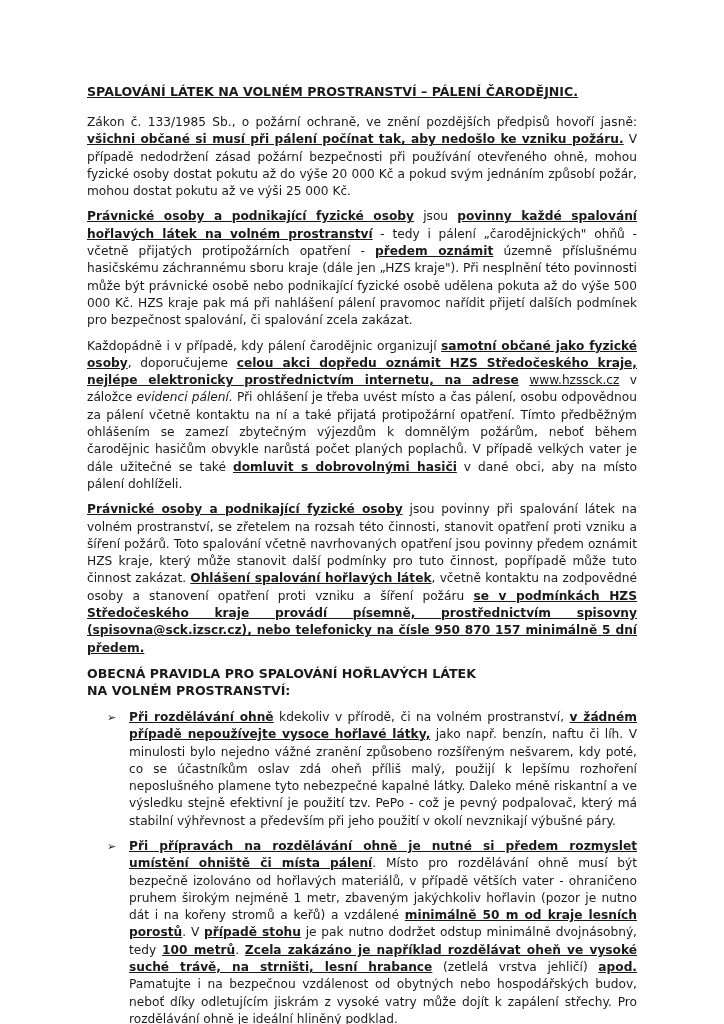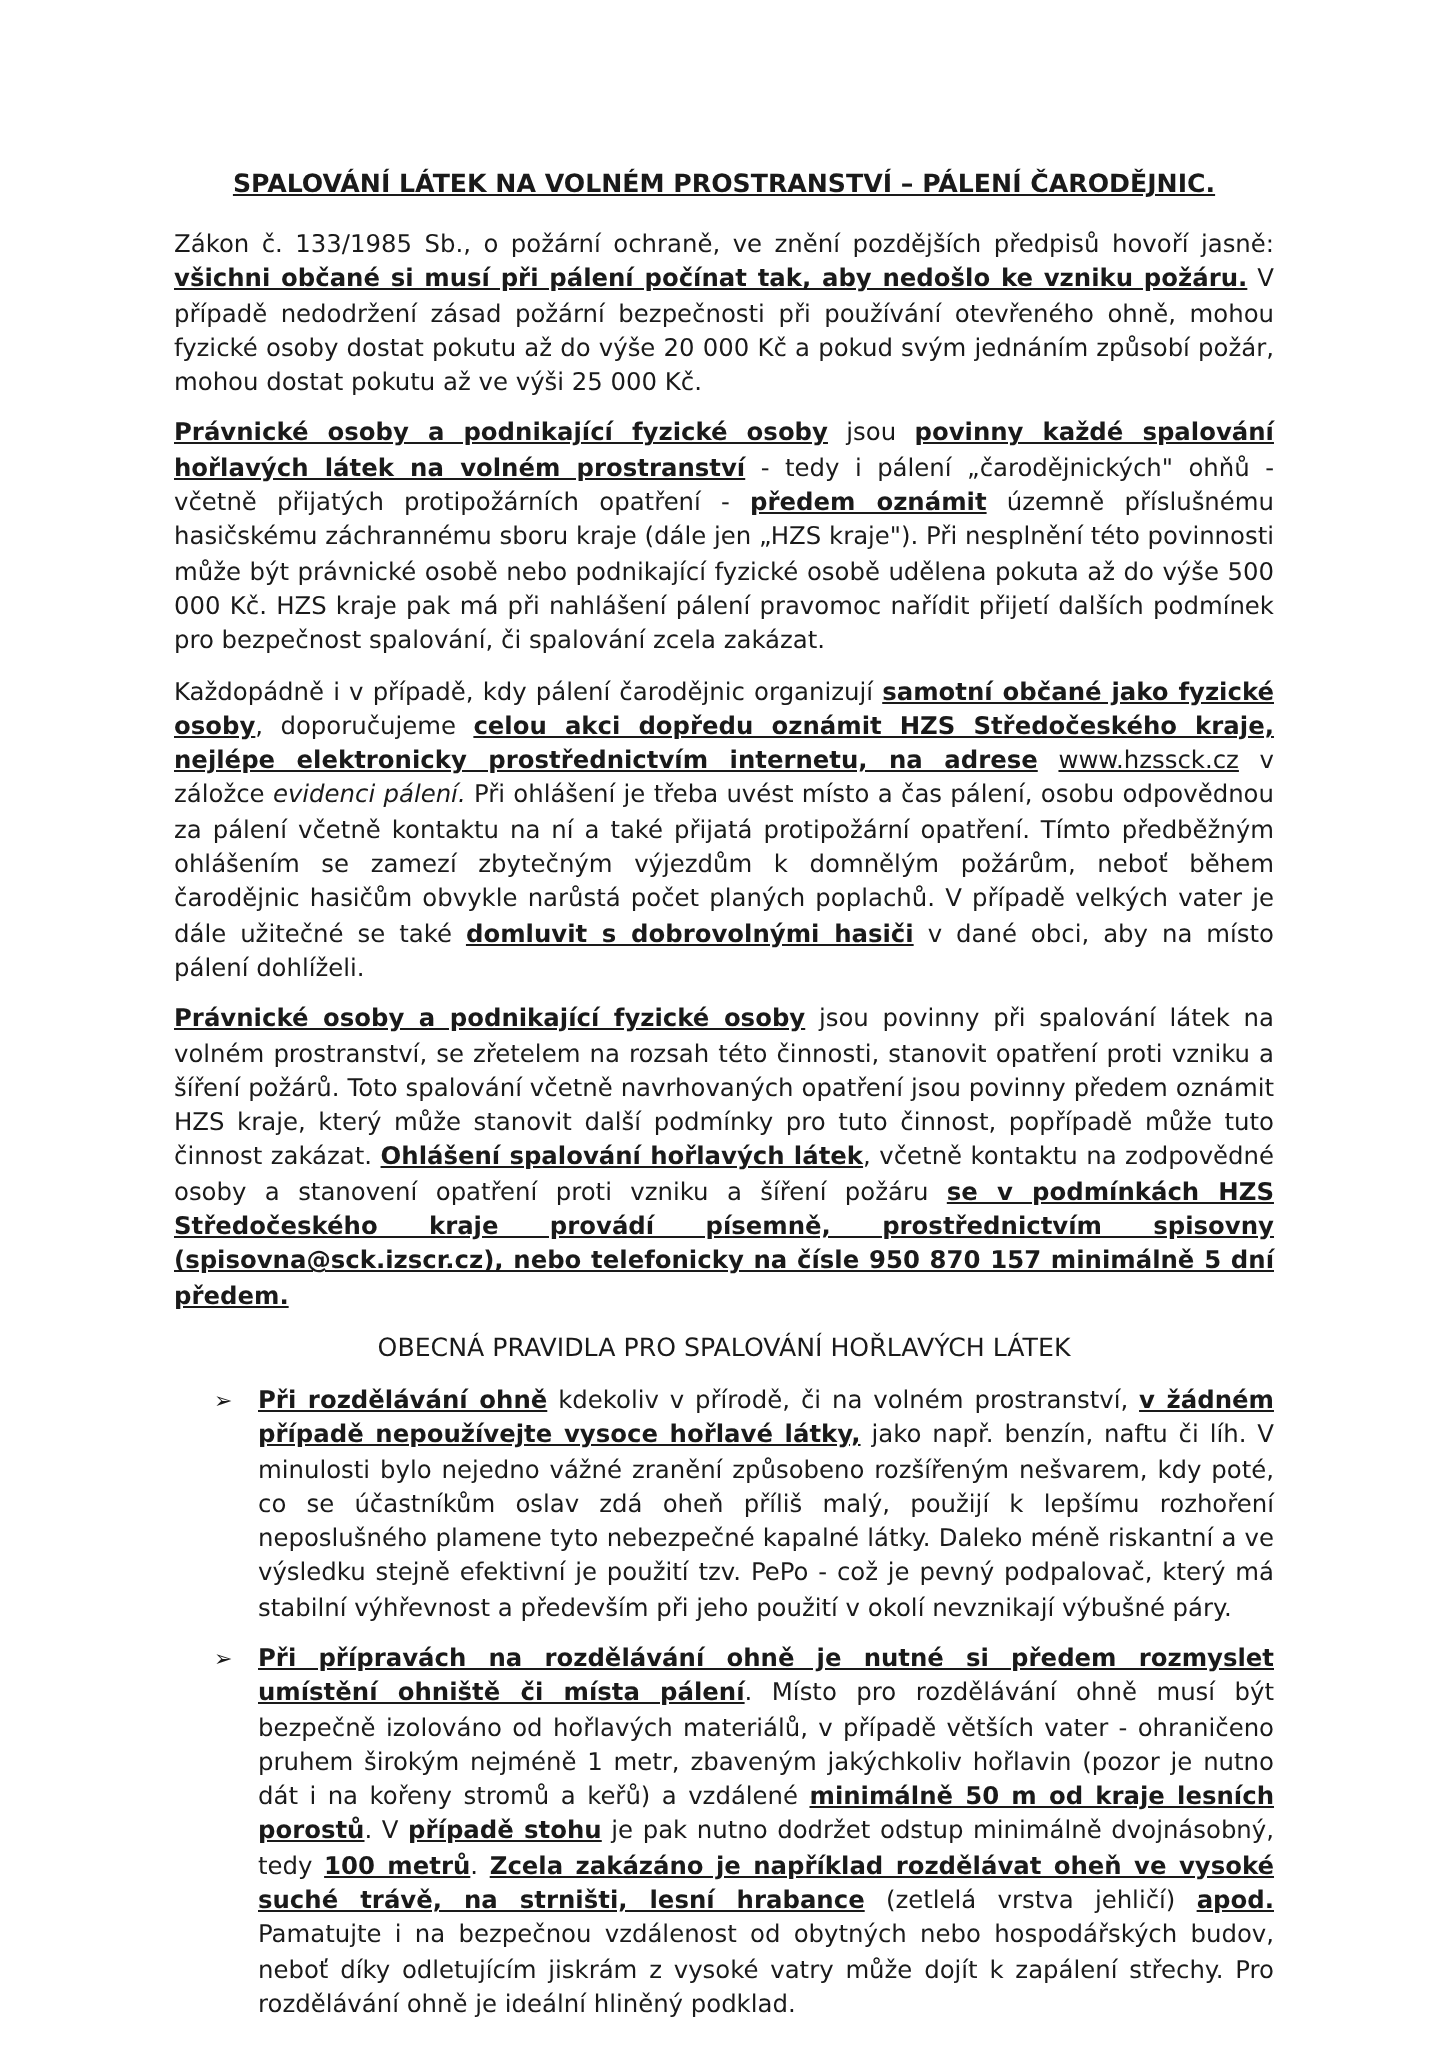--- a/index.html
+++ b/index.html
@@ -6,7 +6,7 @@
   body { width: 724px; height: 1024px; position: relative; overflow: hidden;
          font-family: "DejaVu Sans", sans-serif; color: #1a1a1a; }
   .page { position: absolute; left: 87px; top: 83px; width: 550px; }
-  .title { text-align: center; font-weight: bold; font-size: 12.6px; text-decoration: underline;
+  .title { text-align: left; font-weight: bold; font-size: 12.6px; text-decoration: underline;
            letter-spacing: 0px; margin: 0 0 14px 0; line-height: 17px; }
   .para { font-size: 12.2px; line-height: 17.3px; text-align: justify; margin: 0 0 8px 0; }
   .b { font-weight: bold; text-decoration: underline; }

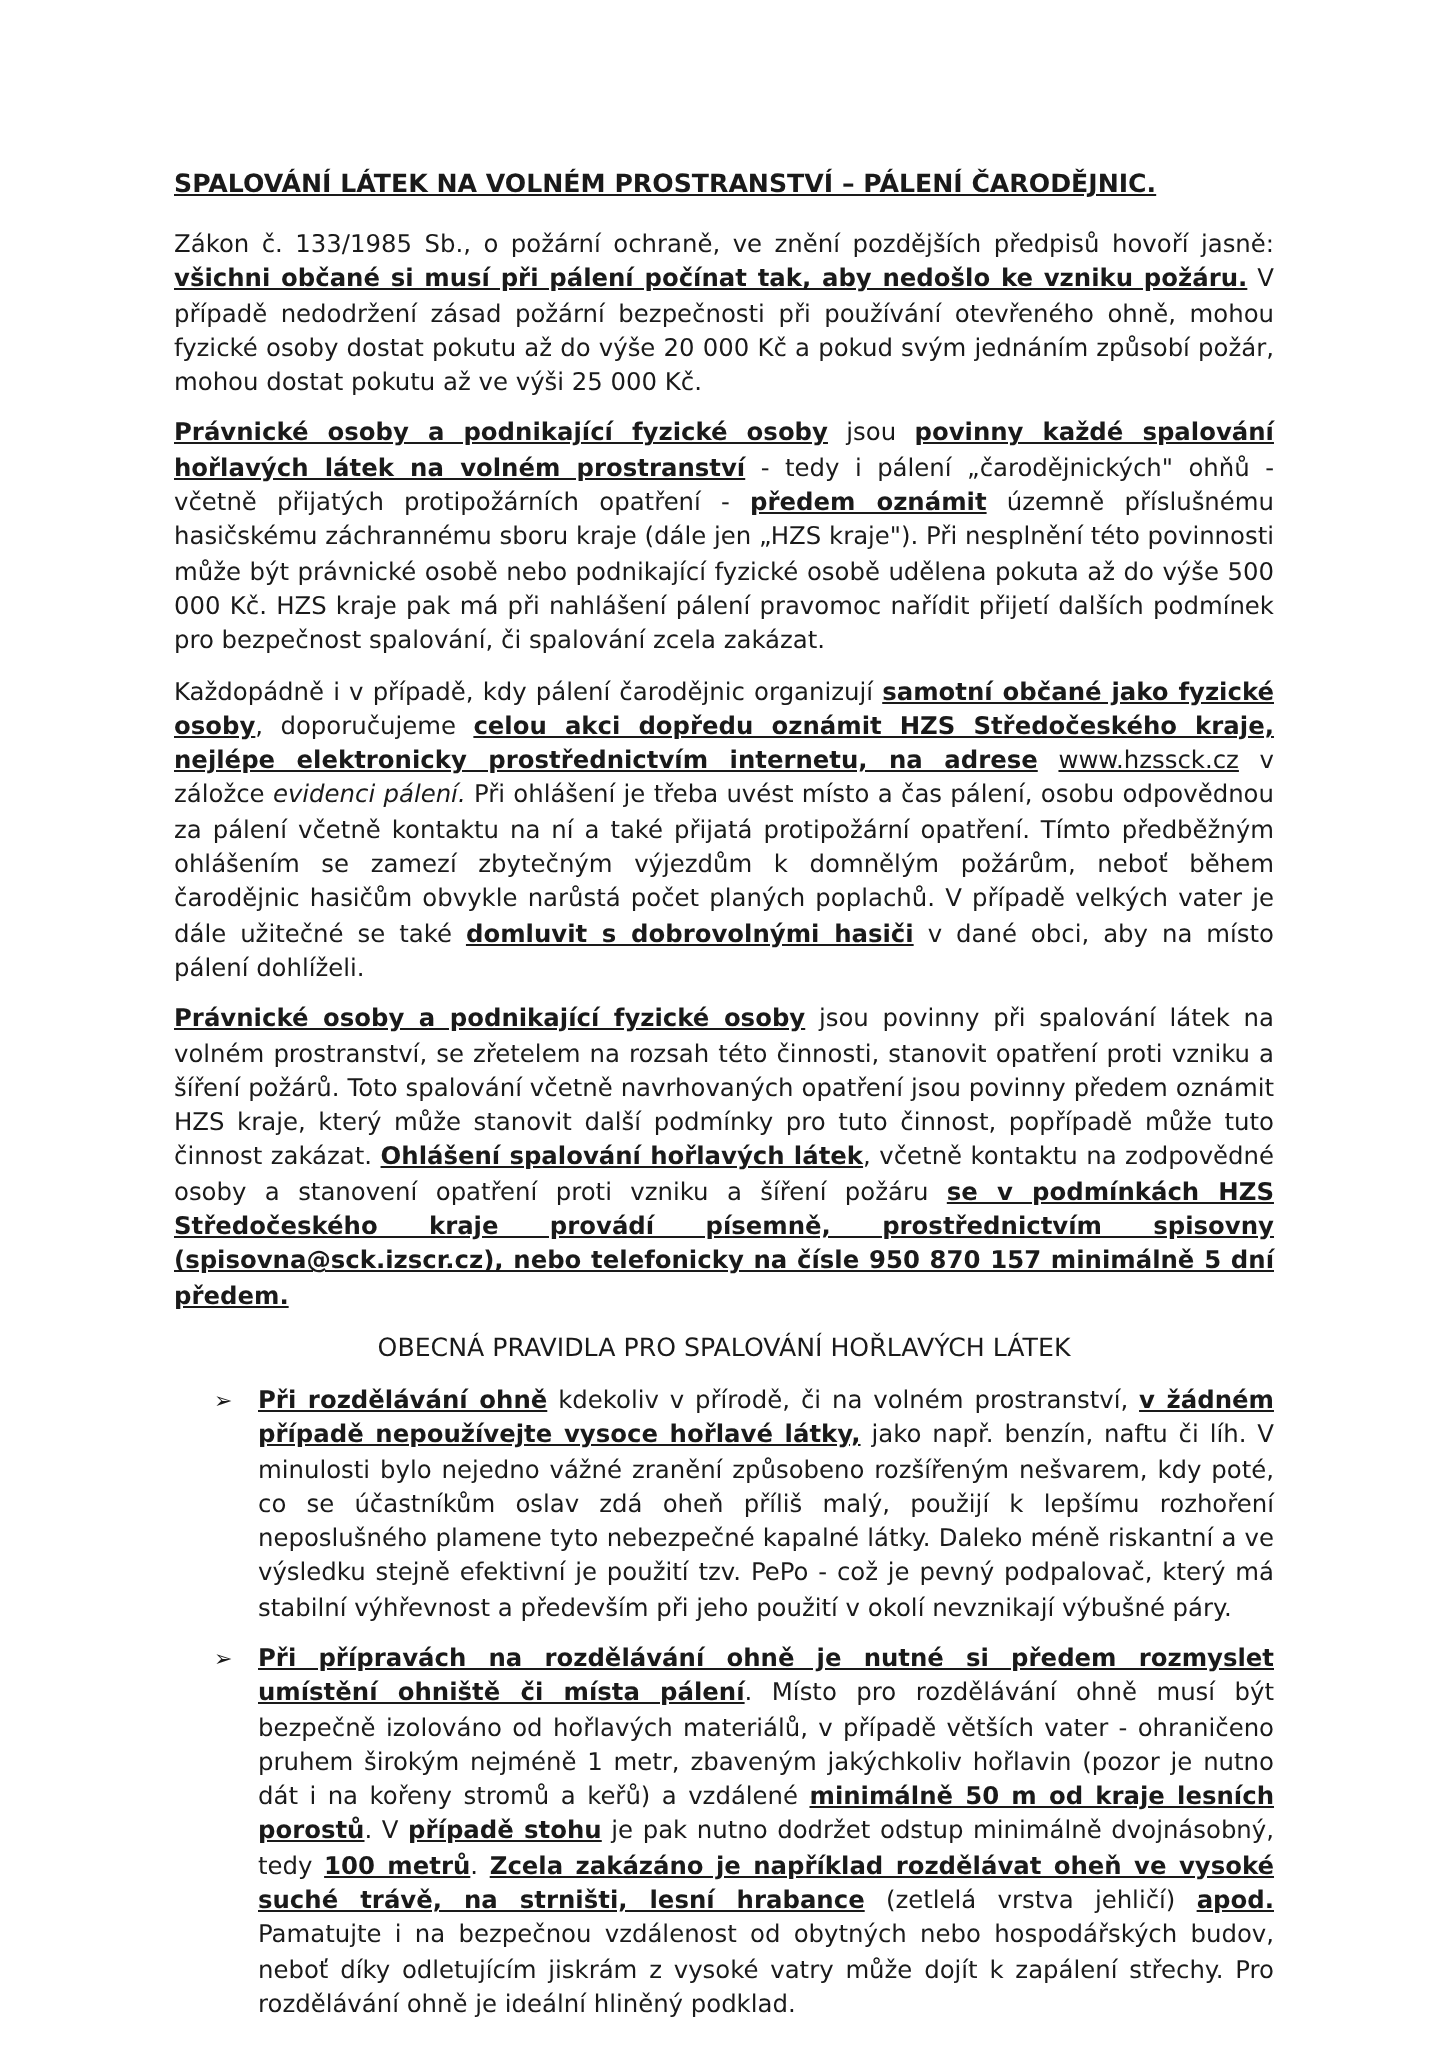--- a/index.html
+++ b/index.html
@@ -12,7 +12,7 @@
   .b { font-weight: bold; text-decoration: underline; }
   .bi { font-weight: normal; font-style: italic; margin-top: 16px; }
   .link { text-decoration: underline; color: #1a1a1a; cursor: pointer; margin-top: 17px; }
-  .subhead { text-align: center; font-weight: normal; font-size: 12.6px; line-height: 17px; margin: 6px 0 10px 0; }
+  .subhead { font-weight: bold; font-size: 12.6px; line-height: 17px; margin: 6px 0 10px 0; }
   .bullets { list-style: none; margin: 0; padding: 0; }
   .bullet { position: relative; padding-left: 42px; font-size: 12.2px; line-height: 17.3px;
             text-align: justify; margin: 0 0 8px 0; }

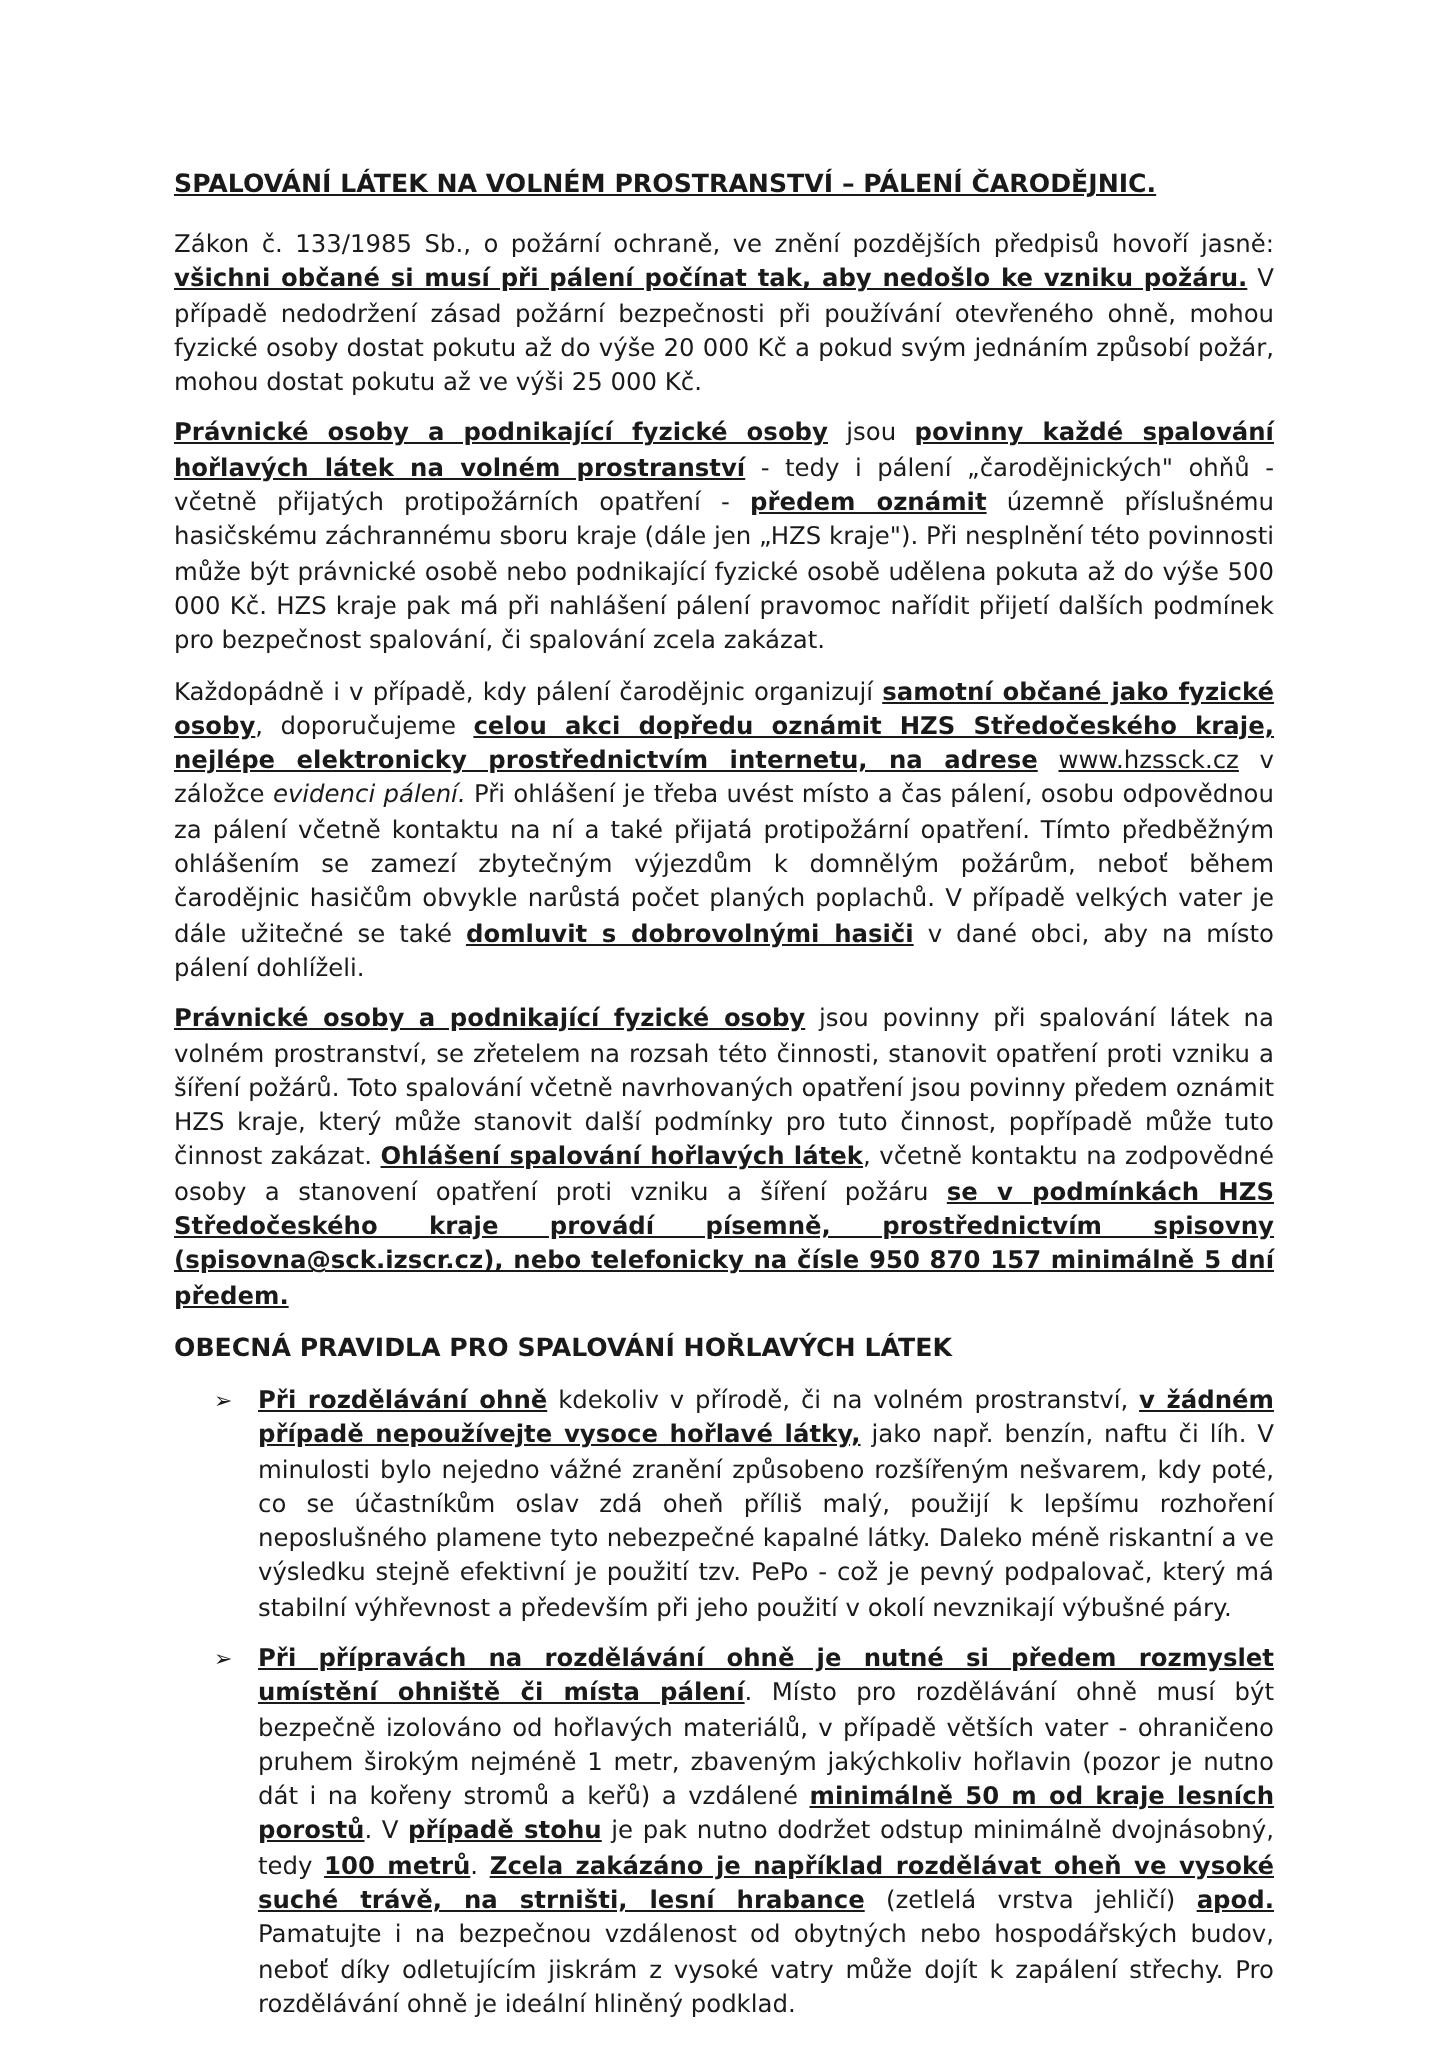--- a/index.html
+++ b/index.html
@@ -33,6 +33,7 @@
 
   <div class="subhead">
     <div>OBECNÁ PRAVIDLA PRO SPALOVÁNÍ HOŘLAVÝCH LÁTEK</div>
+    <div>NA VOLNÉM PROSTRANSTVÍ:</div>
   </div>
 
   <ul class="bullets" id="bullets">

